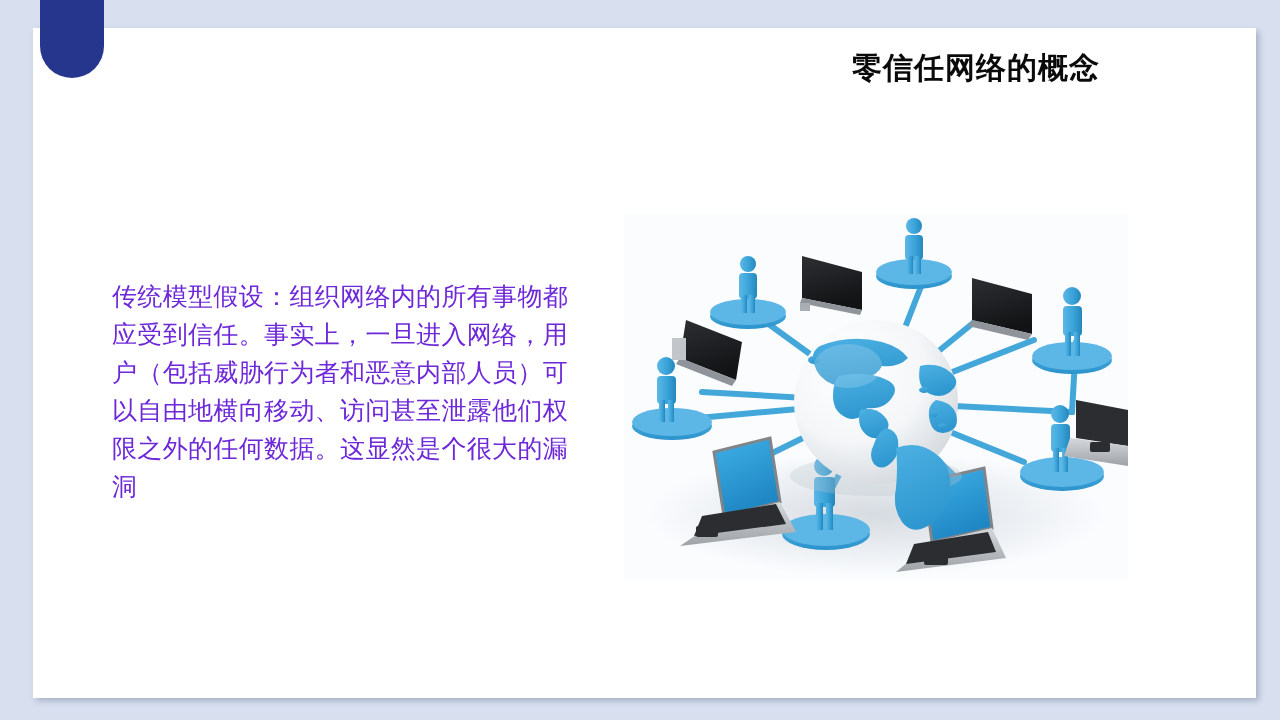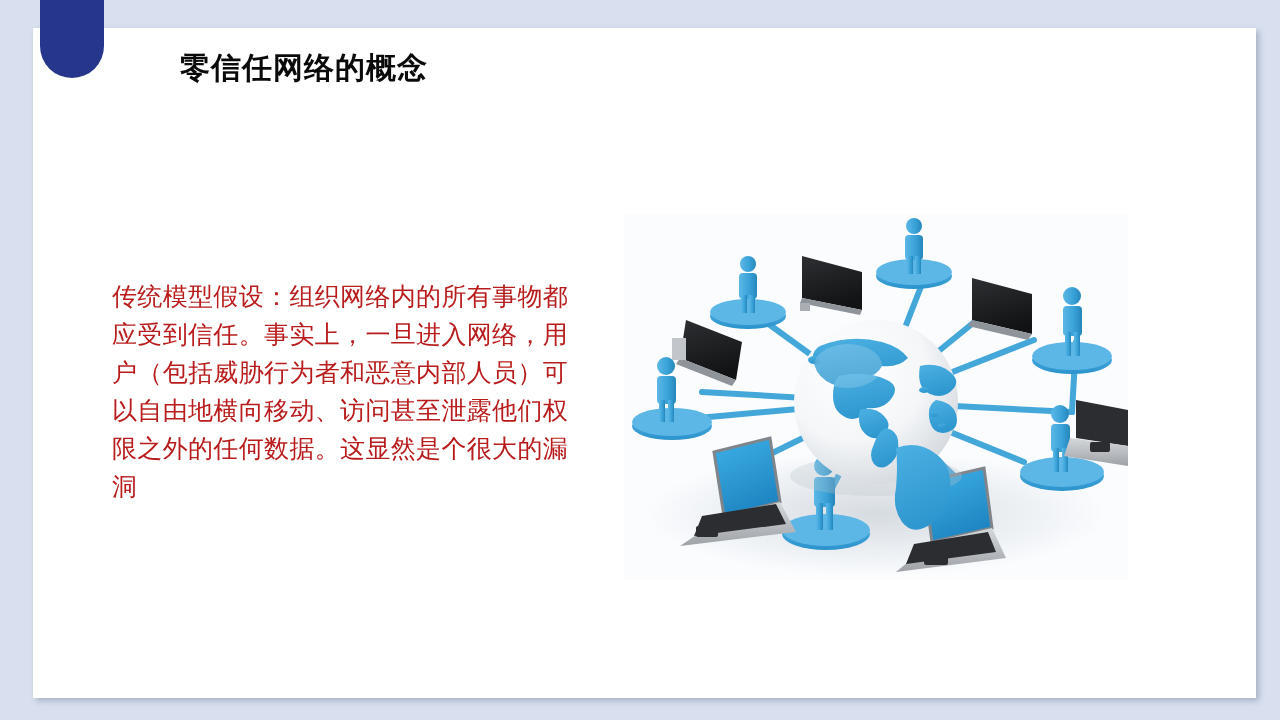--- a/index.html
+++ b/index.html
@@ -51,7 +51,7 @@
     left: 180px;
     top: 48px;
     width: 920px;
-    text-align: left;
+    text-align: right;
     font-size: 30px;
     font-weight: bold;
     color: #0a0a0a;

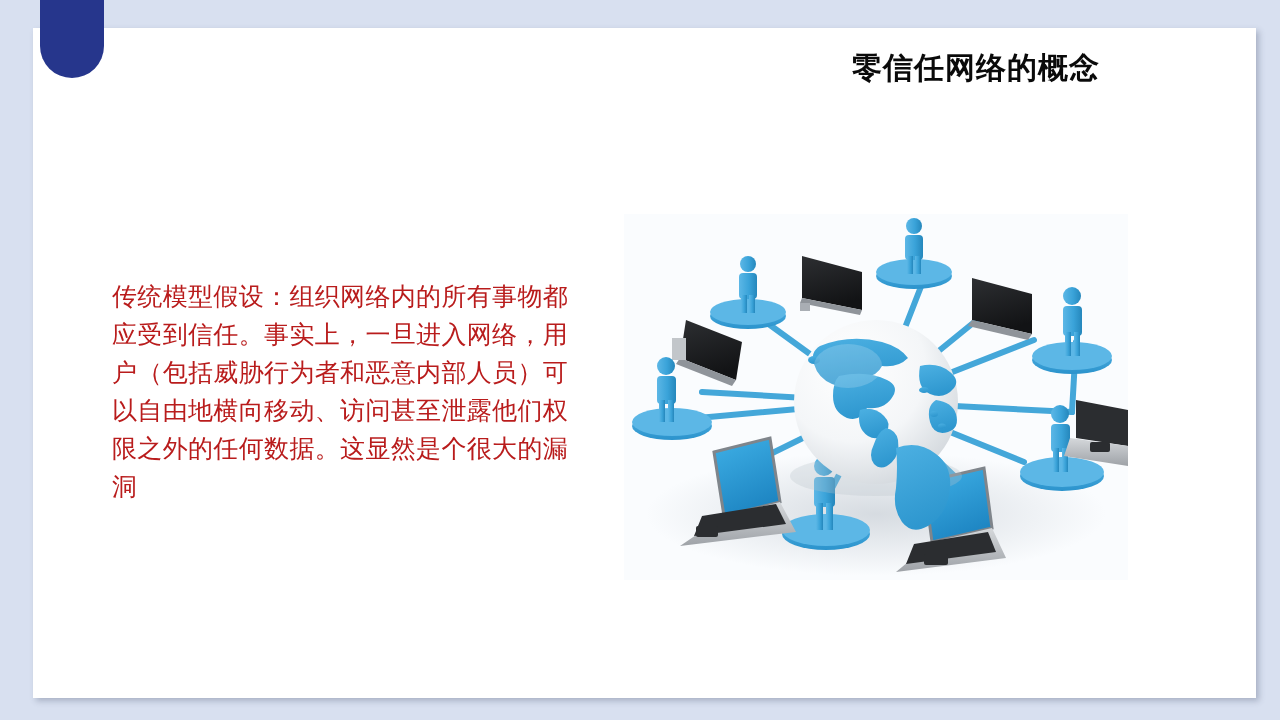--- a/index.html
+++ b/index.html
@@ -68,7 +68,7 @@
     width: 456px;
     font-size: 25px;
     line-height: 38px;
-    color: #b91c1c;
+    color: #6d28d9;
     text-align: justify;
     text-justify: inter-character;
     letter-spacing: 0.2px;

